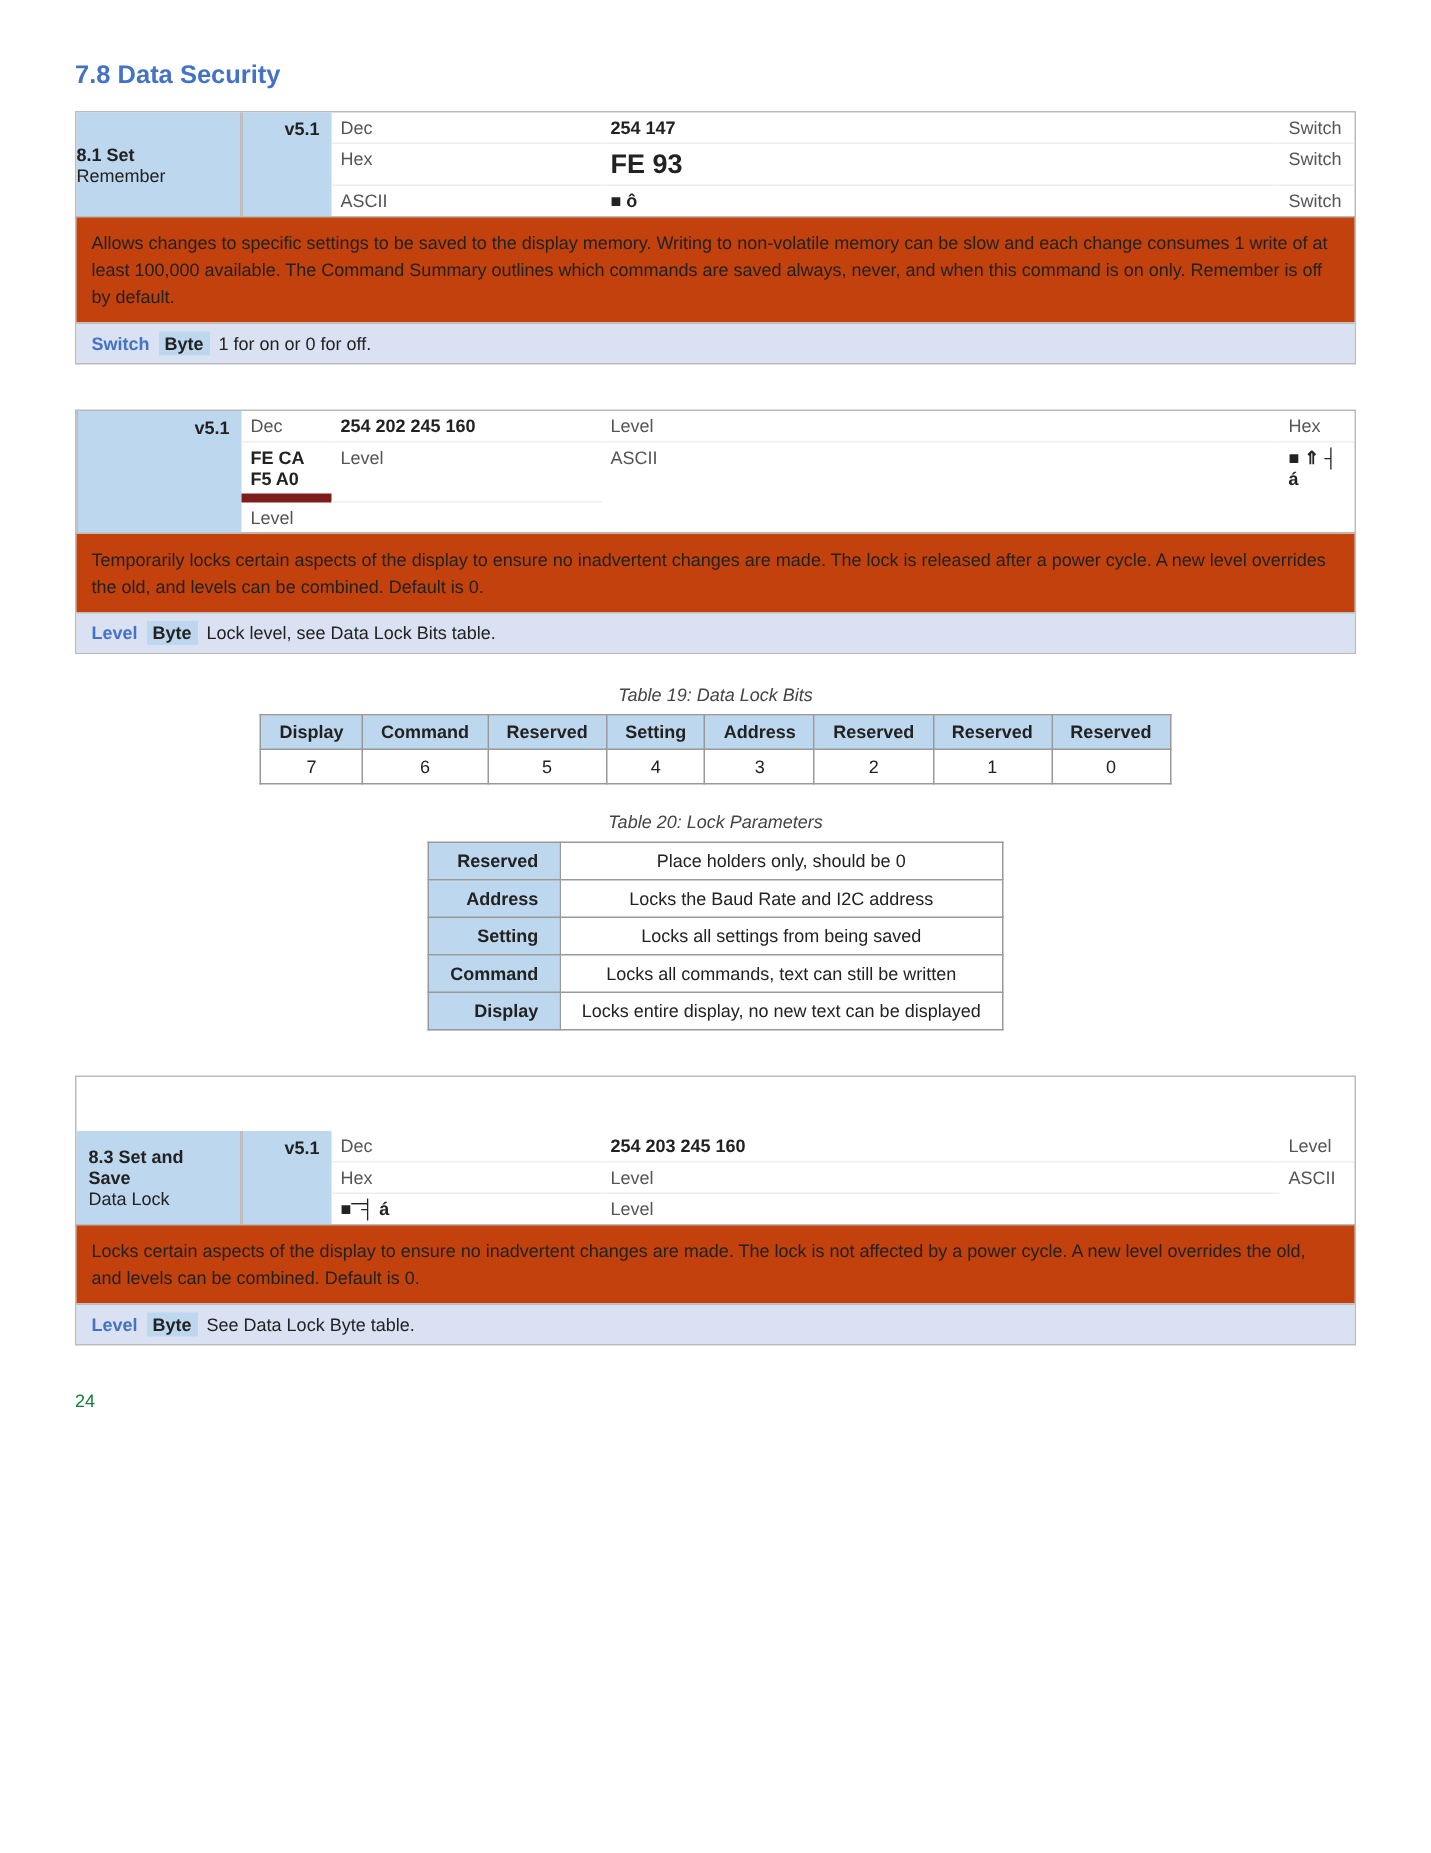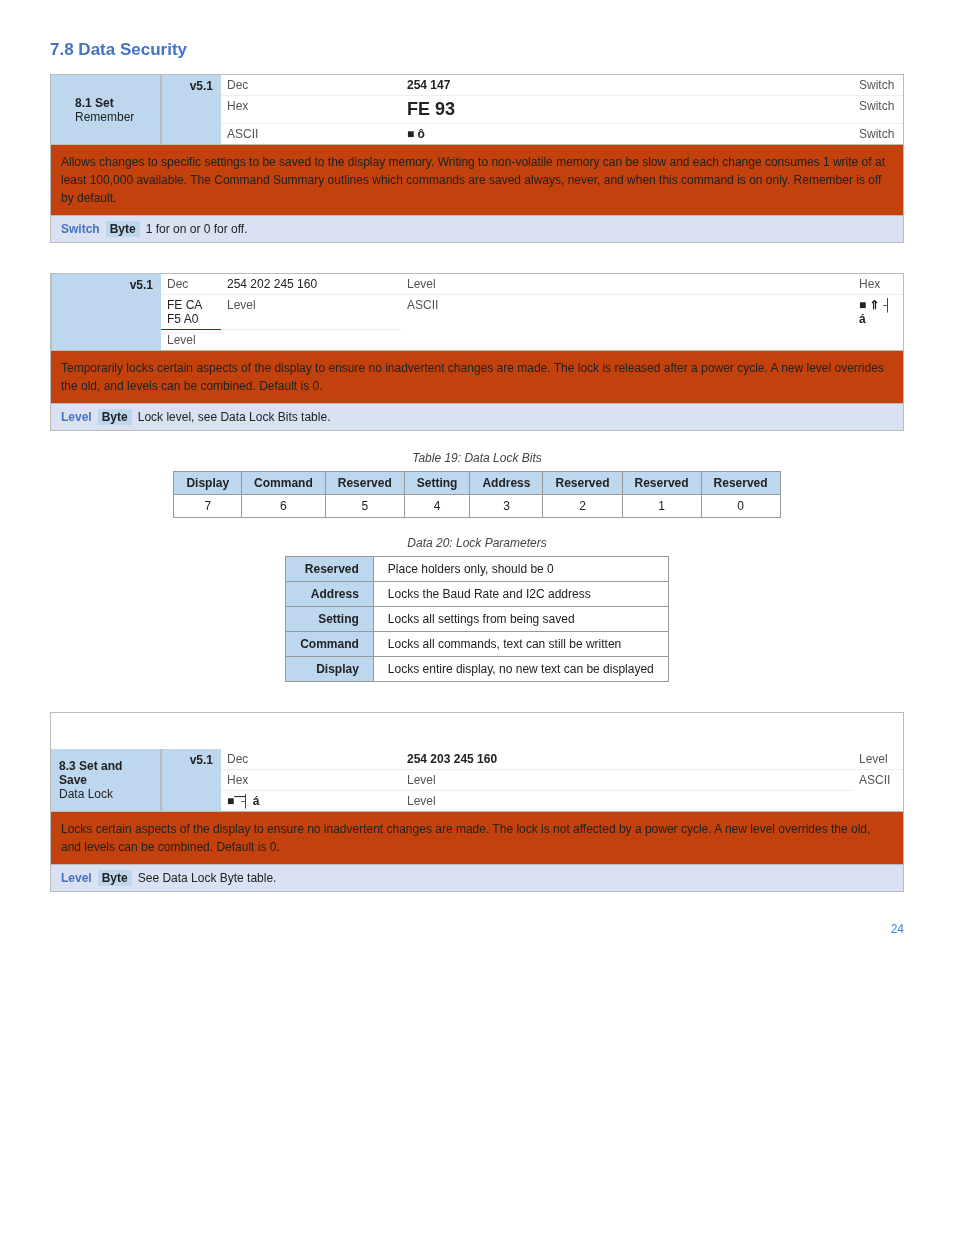--- a/index.html
+++ b/index.html
@@ -131,7 +131,7 @@
 <div class="command-block">
   <div style="display:grid; grid-template-columns: 110px 60px 180px 1fr 50px;">
 
-    <div style="background:#BDD7EE; padding:4px 24px; grid-row: 1/4; display:flex; flex-direction:column; justify-content:center; border-right:1px solid #bbb;">
+    <div style="background:#BDD7EE; padding:4px 0; grid-row: 1/4; display:flex; flex-direction:column; justify-content:center; border-right:1px solid #bbb;">
       <span style="font-weight:bold; font-size:12px;">8.1 Set</span>
       <span style="font-size:12px;">Remember</span>
     </div>

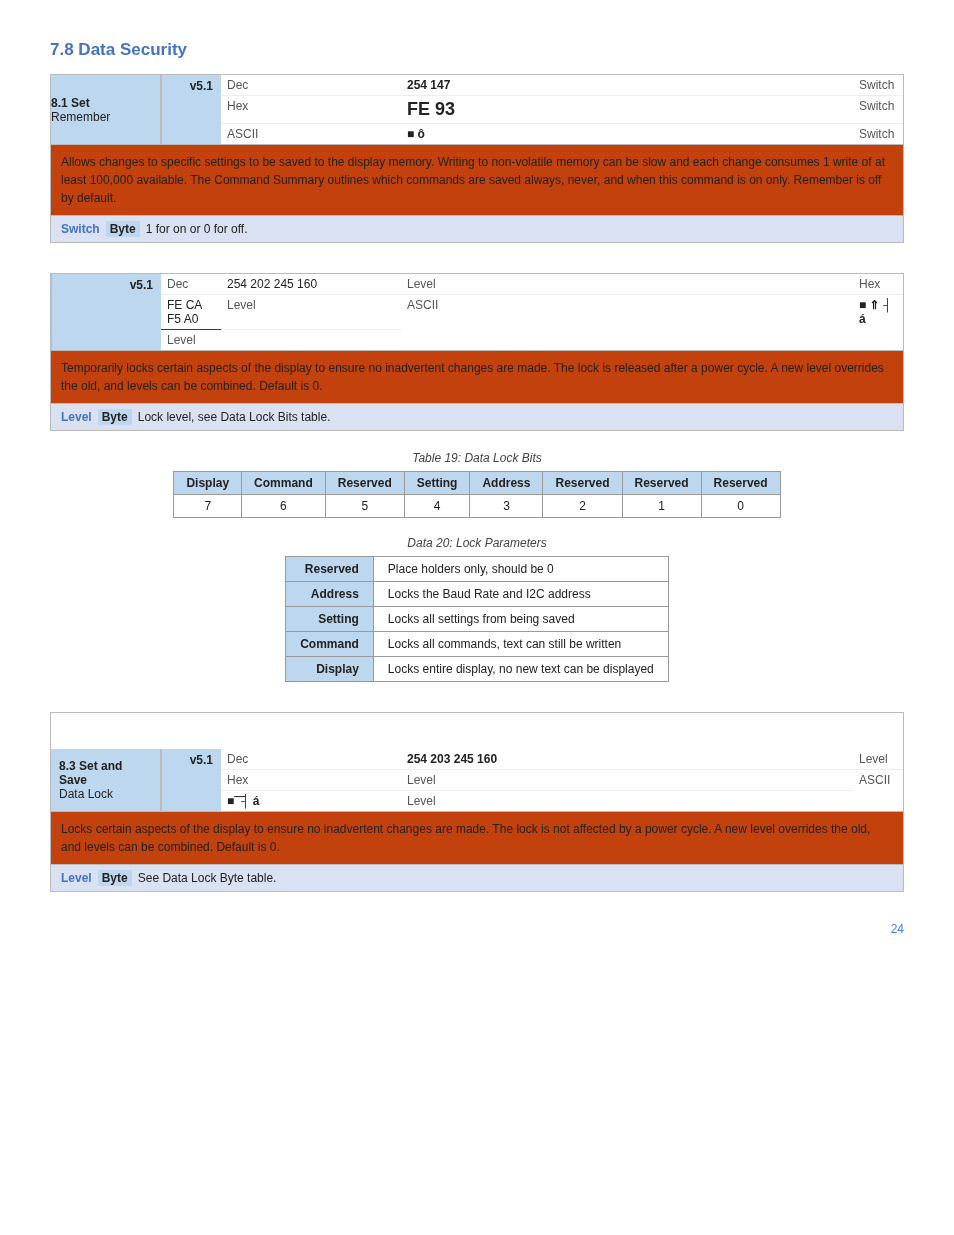--- a/index.html
+++ b/index.html
@@ -163,7 +163,7 @@
 <div class="command-block section-spacing">
   <div style="display:grid; grid-template-columns: 110px 60px 180px 1fr 50px;">
     <div style="padding:3px 6px; font-size:12px; color:#555; border-bottom:1px solid #eee;">Dec</div>
-    <div style="padding:3px 6px; font-size:12px; font-weight:normal; border-bottom:1px solid #eee;">254 202 245 160</div>
+    <div style="padding:3px 6px; font-size:12px; font-weight:bold; border-bottom:1px solid #eee;">254 202 245 160</div>
     <div style="padding:3px 6px; font-size:12px; color:#555; border-bottom:1px solid #eee;">Level</div>
     <div style="background:#BDD7EE; padding:4px 8px; font-weight:bold; font-size:12px; grid-row:1/4; display:flex; align-items:flex-start; justify-content:flex-end; border-left:1px solid #bbb;">
       <span>v5.1</span>

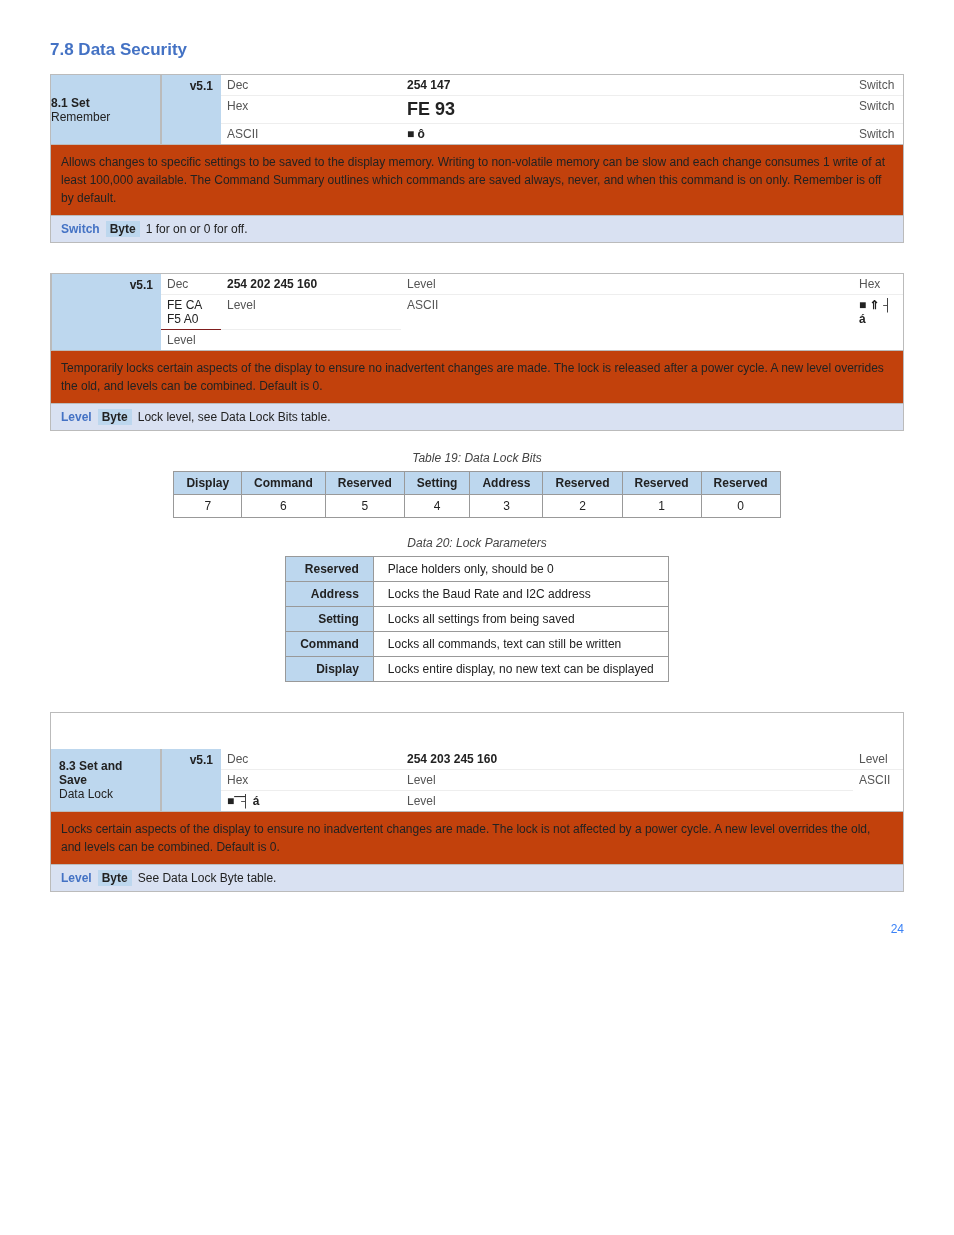--- a/index.html
+++ b/index.html
@@ -169,7 +169,7 @@
       <span>v5.1</span>
     </div>
     <div style="padding:3px 6px; font-size:12px; color:#555; border-bottom:1px solid #eee;">Hex</div>
-    <div style="padding:3px 6px; font-size:12px; font-weight:normal; border-bottom:1px solid #7f1d1d;">FE CA F5 A0</div>
+    <div style="padding:3px 6px; font-size:12px; font-weight:bold; border-bottom:6px solid #7f1d1d;">FE CA F5 A0</div>
     <div style="padding:3px 6px; font-size:12px; color:#555; border-bottom:1px solid #eee;">Level</div>
     <div style="padding:3px 6px; font-size:12px; color:#555;">ASCII</div>
     <div style="padding:3px 6px; font-size:12px; font-weight:bold;">■ ⇑ ┤ á</div>

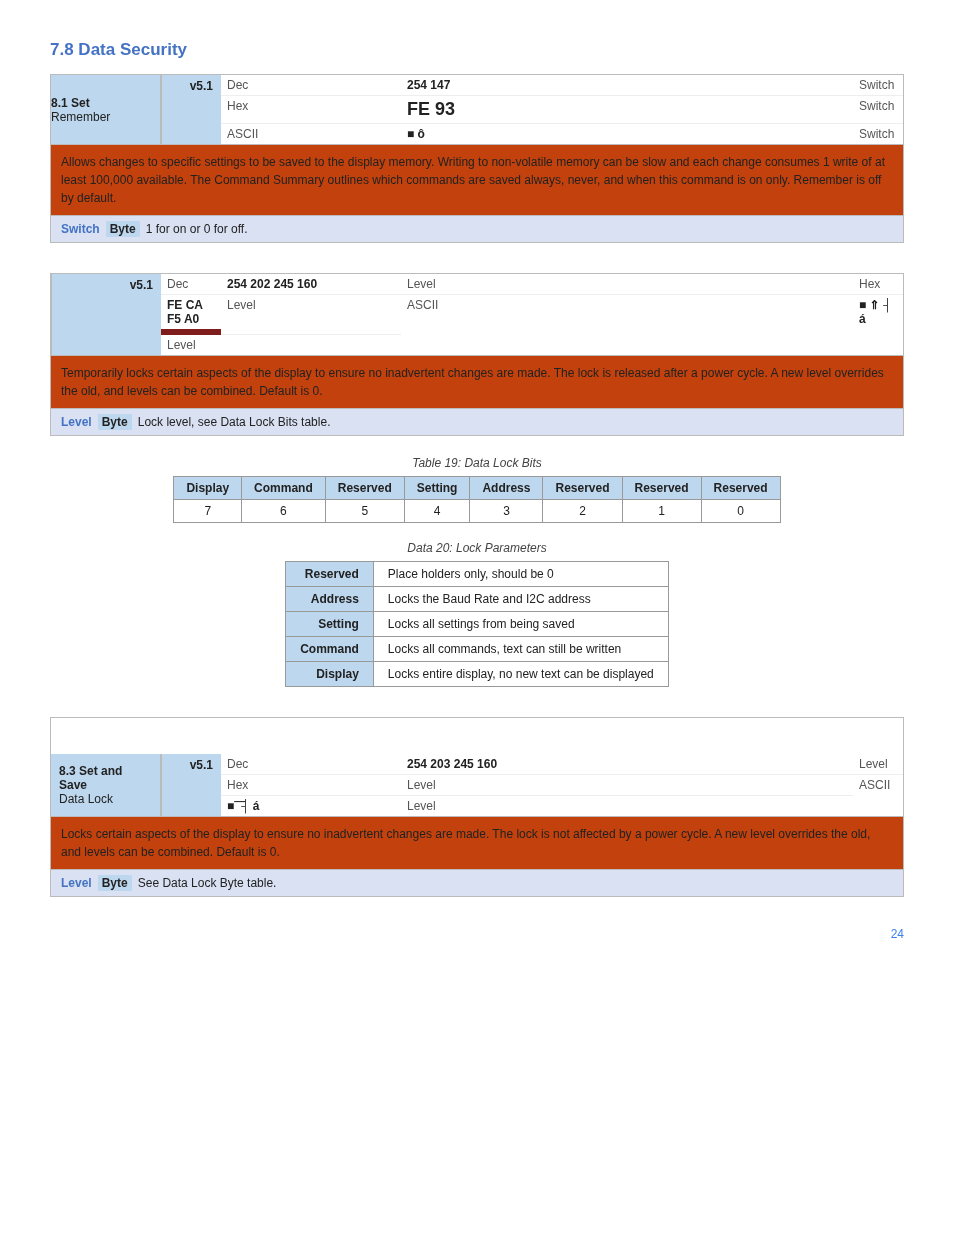--- a/index.html
+++ b/index.html
@@ -213,7 +213,7 @@
     </tbody>
   </table>
 
-  <div class="table-caption" style="margin-top:18px;">Data 20: Lock Parameters</div>
+  <div class="table-caption" style="margin-top:18px;">Table 20: Lock Parameters</div>
   <table class="lock-table">
     <tbody>
       <tr>

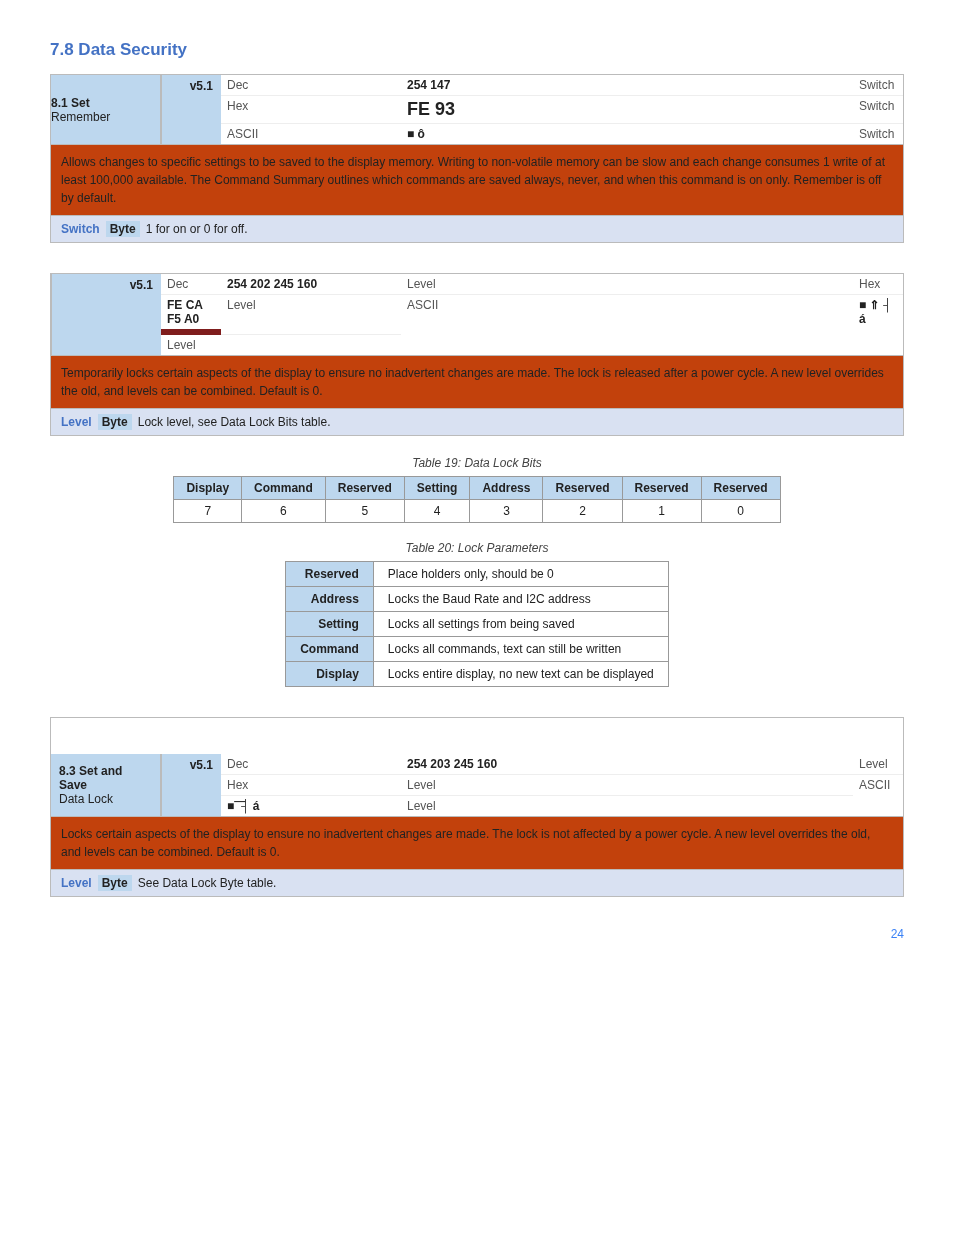--- a/index.html
+++ b/index.html
@@ -105,7 +105,7 @@
 
     .lock-table td:last-child {
       background: #fff;
-      text-align: left;
+      text-align: center;
     }
 
     .tables-section {

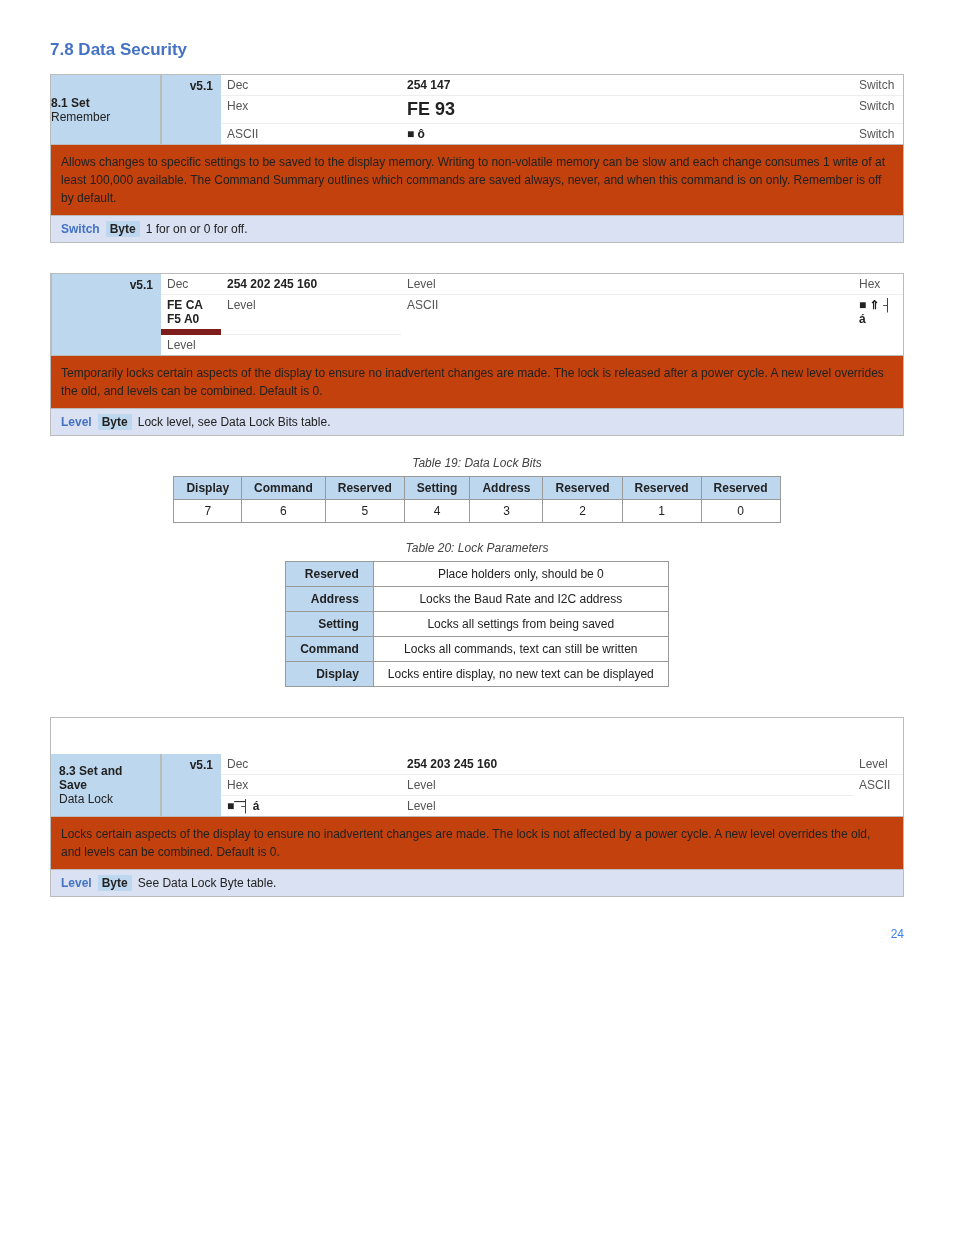--- a/index.html
+++ b/index.html
@@ -113,9 +113,9 @@
     }
 
     .page-number {
-      text-align: right;
-      font-size: 12px;
-      color: #3b82f6;
+      text-align: left;
+      font-size: 12px;
+      color: #15803d;
       margin-top: 30px;
     }
 

